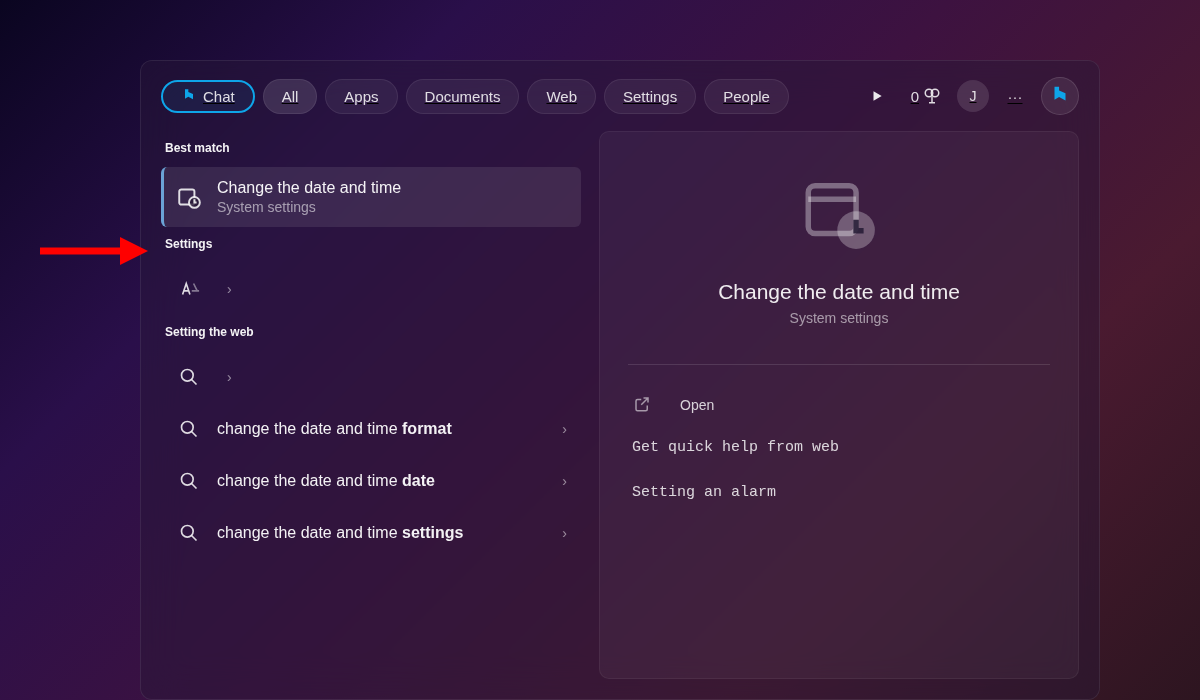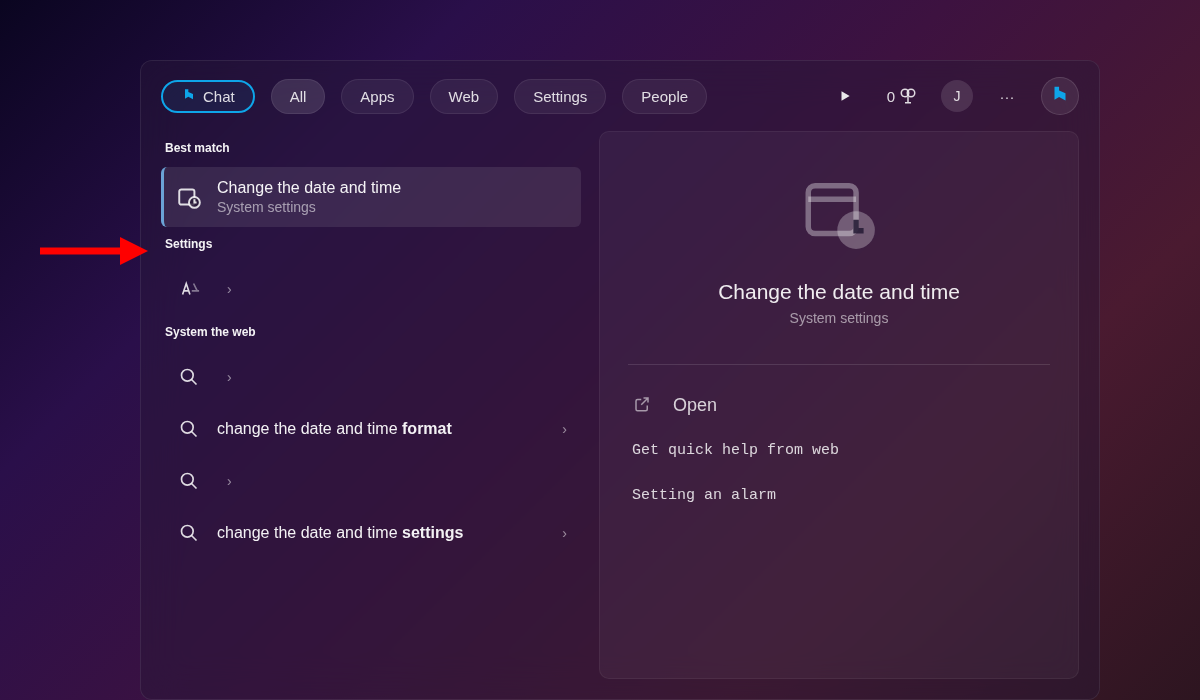--- a/index.html
+++ b/index.html
@@ -34,7 +34,8 @@
       display: flex;
       align-items: center;
       padding: 16px 20px;
-      gap: 16px;
+      gap: 8px;
+      text-decoration: underline;
     }
     .tab {
       padding: 8px 18px;

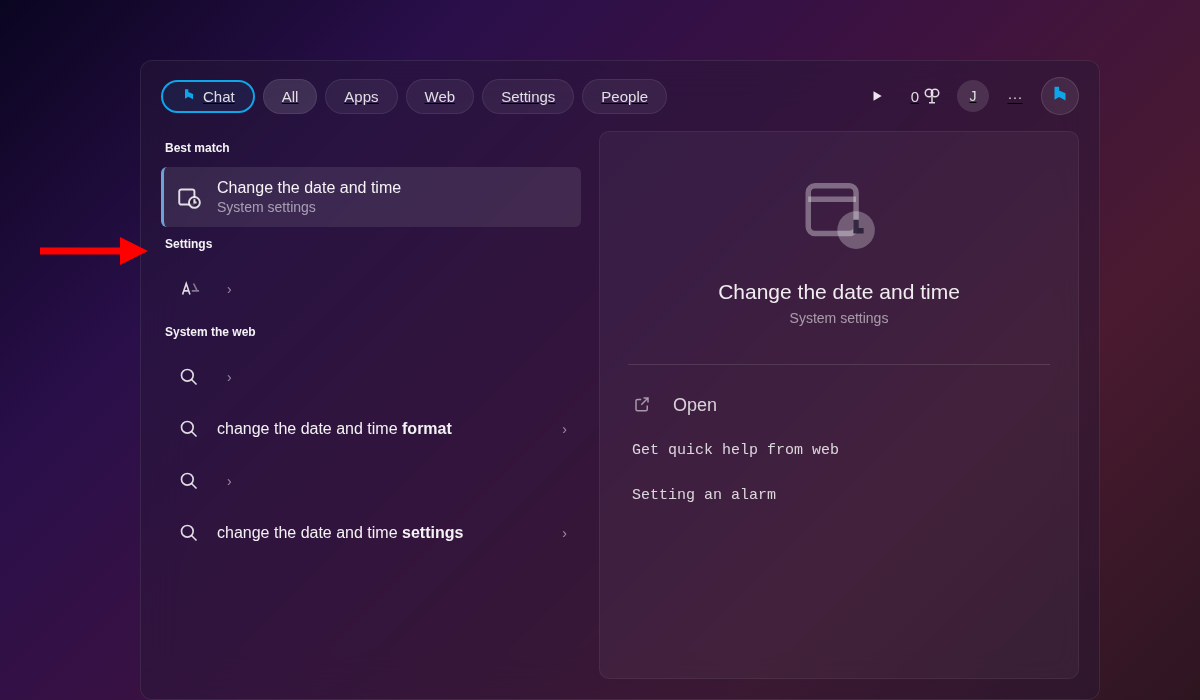--- a/index.html
+++ b/index.html
@@ -205,6 +205,9 @@
         <span>Apps</span>
       </div>
     <div class="tab">
+        <span>Documents</span>
+      </div>
+    <div class="tab">
         <span>Web</span>
       </div>
     <div class="tab">

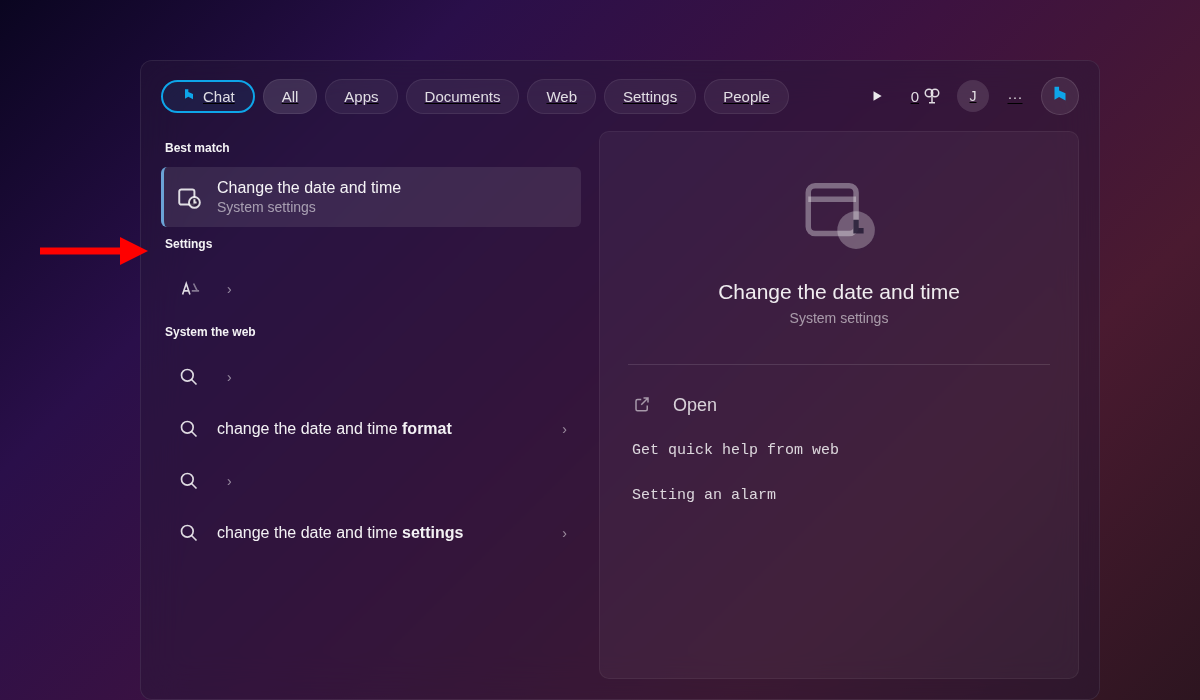--- a/index.html
+++ b/index.html
@@ -271,7 +271,7 @@
         <div class="chevron">›</div>
       </div>
 
-      <div class="section-title">System the web</div>
+      <div class="section-title">Setting the web</div>
 
       <div class="result-item">
         <div class="result-icon">

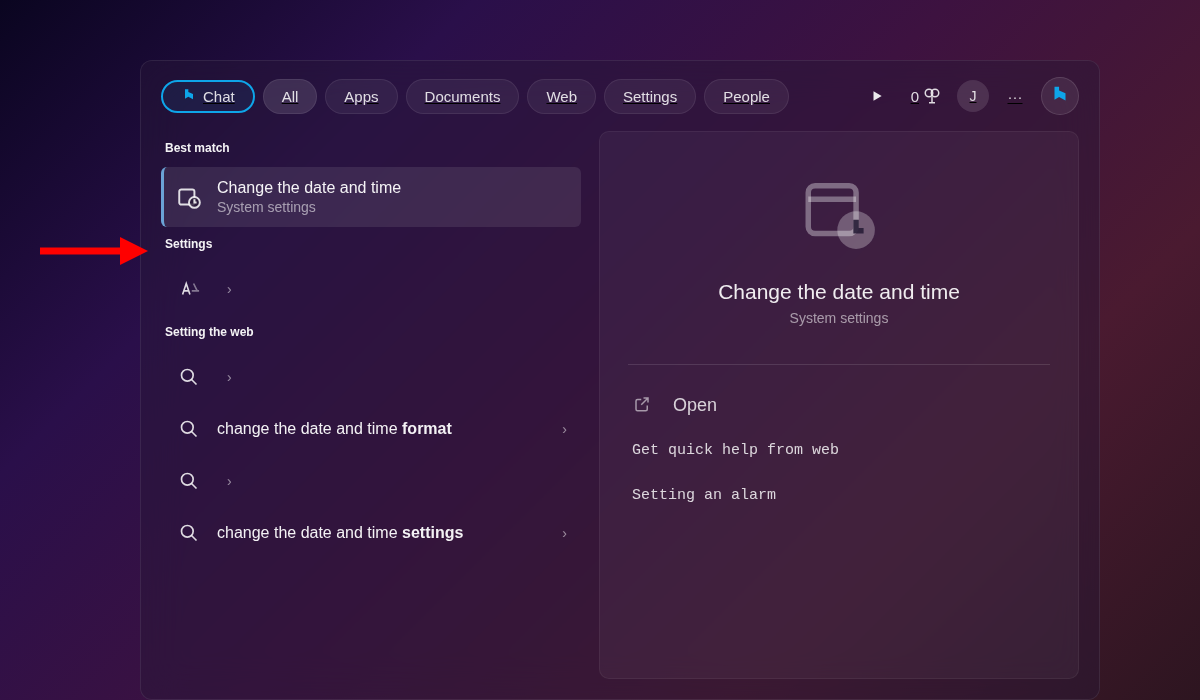--- a/index.html
+++ b/index.html
@@ -165,11 +165,11 @@
     }
     .action-row {
       display: flex;
-      align-items: flex-start;
-      gap: 21px;
+      align-items: flex-end;
+      gap: 28px;
       padding: 12px 4px;
       color: rgba(255,255,255,0.8);
-      font-size: 18px;
+      font-size: 14px;
       cursor: pointer;
     }
     .action-icon { width: 20px; display: flex; align-items:center; justify-content:center; color: rgba(255,255,255,0.55); }

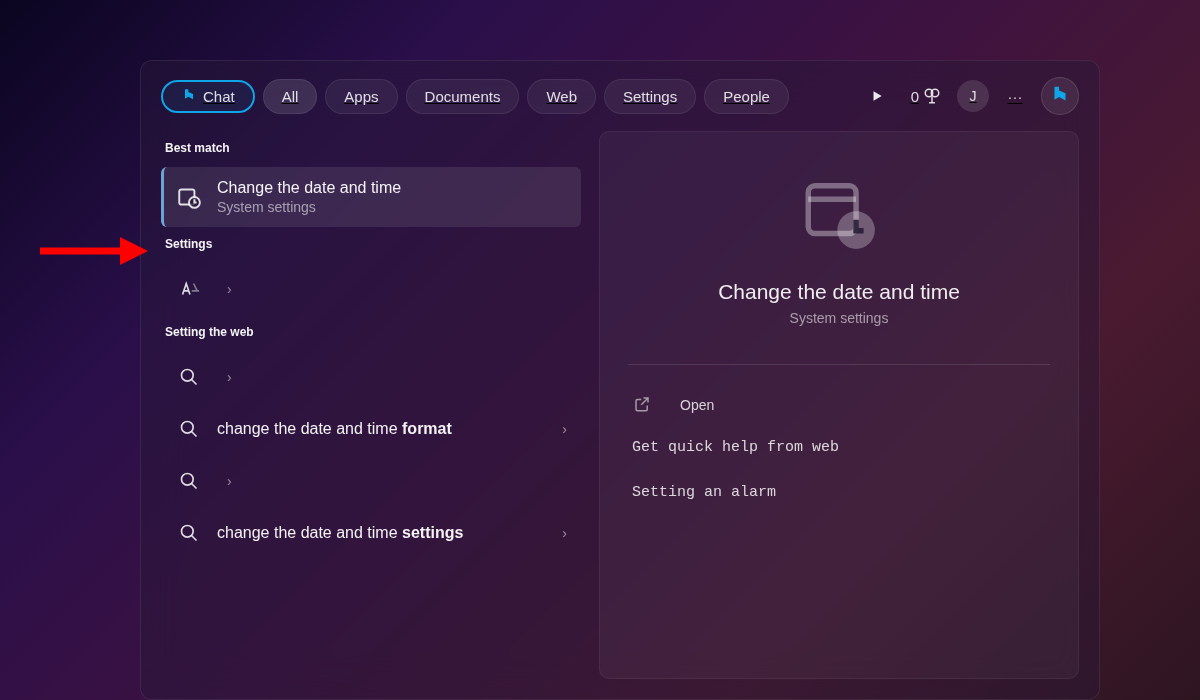--- a/index.html
+++ b/index.html
@@ -303,6 +303,9 @@
               <path d="M21 21l-6-6"></path>
             </svg>
         </div>
+        <div class="result-text">
+          <div class="result-title"><span>change the date and time </span><b>date</b></div>
+        </div>
         <div class="chevron">›</div>
       </div>
 

